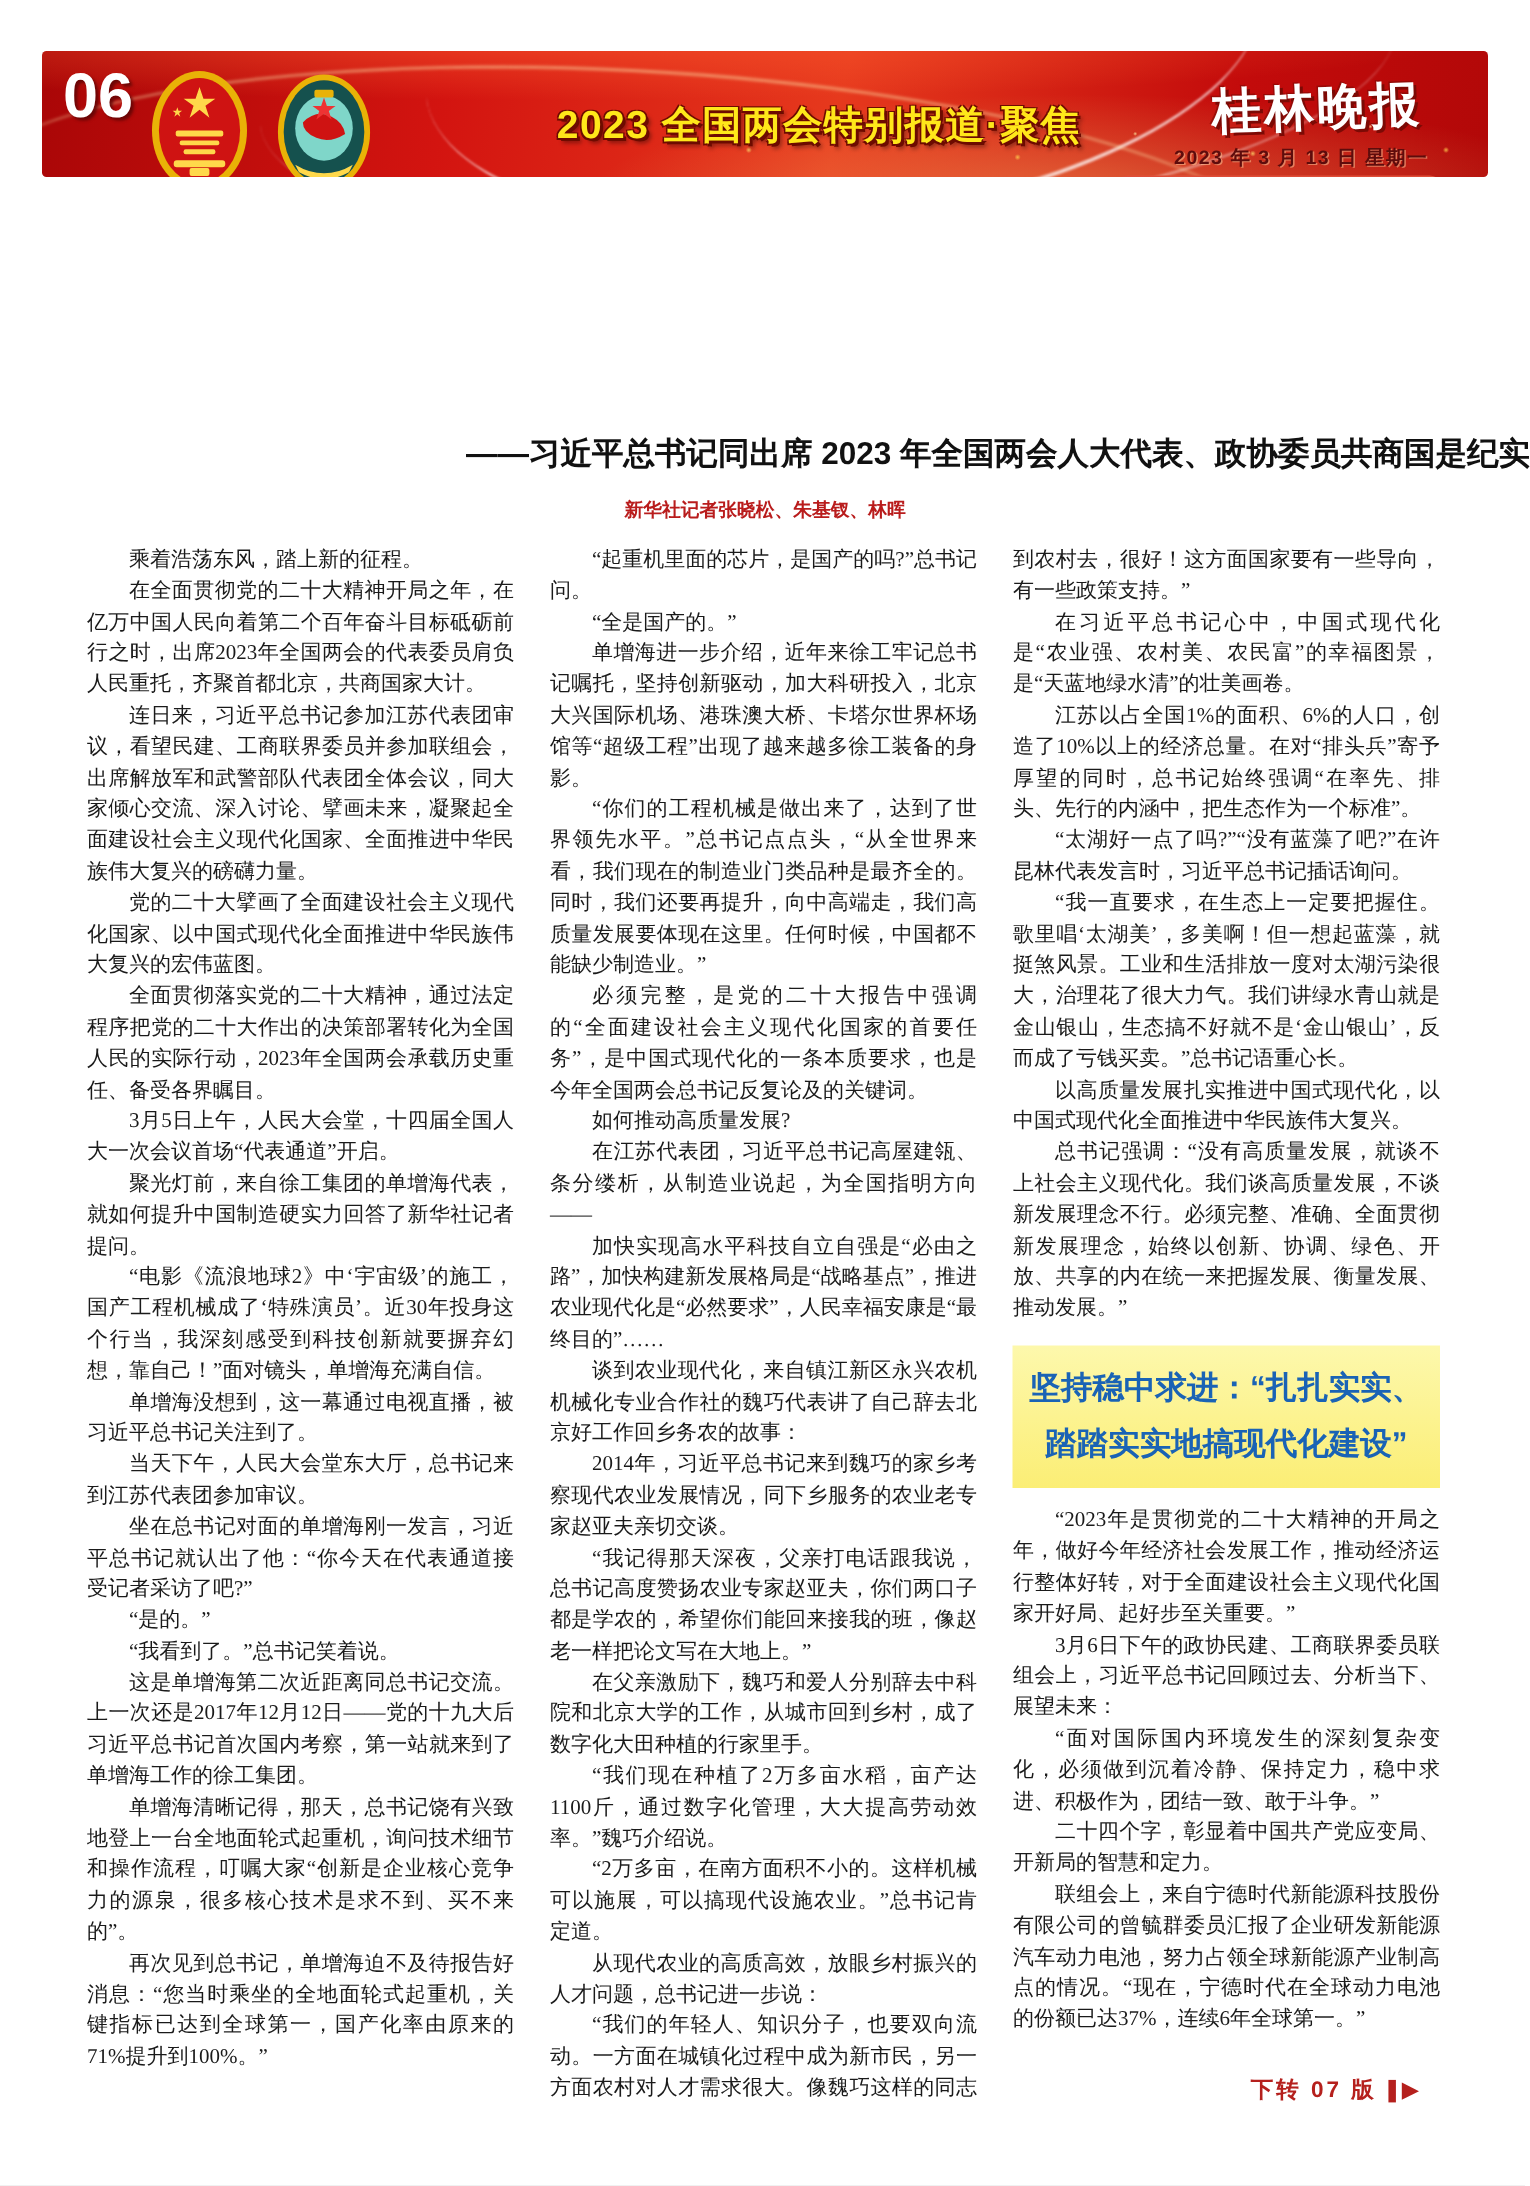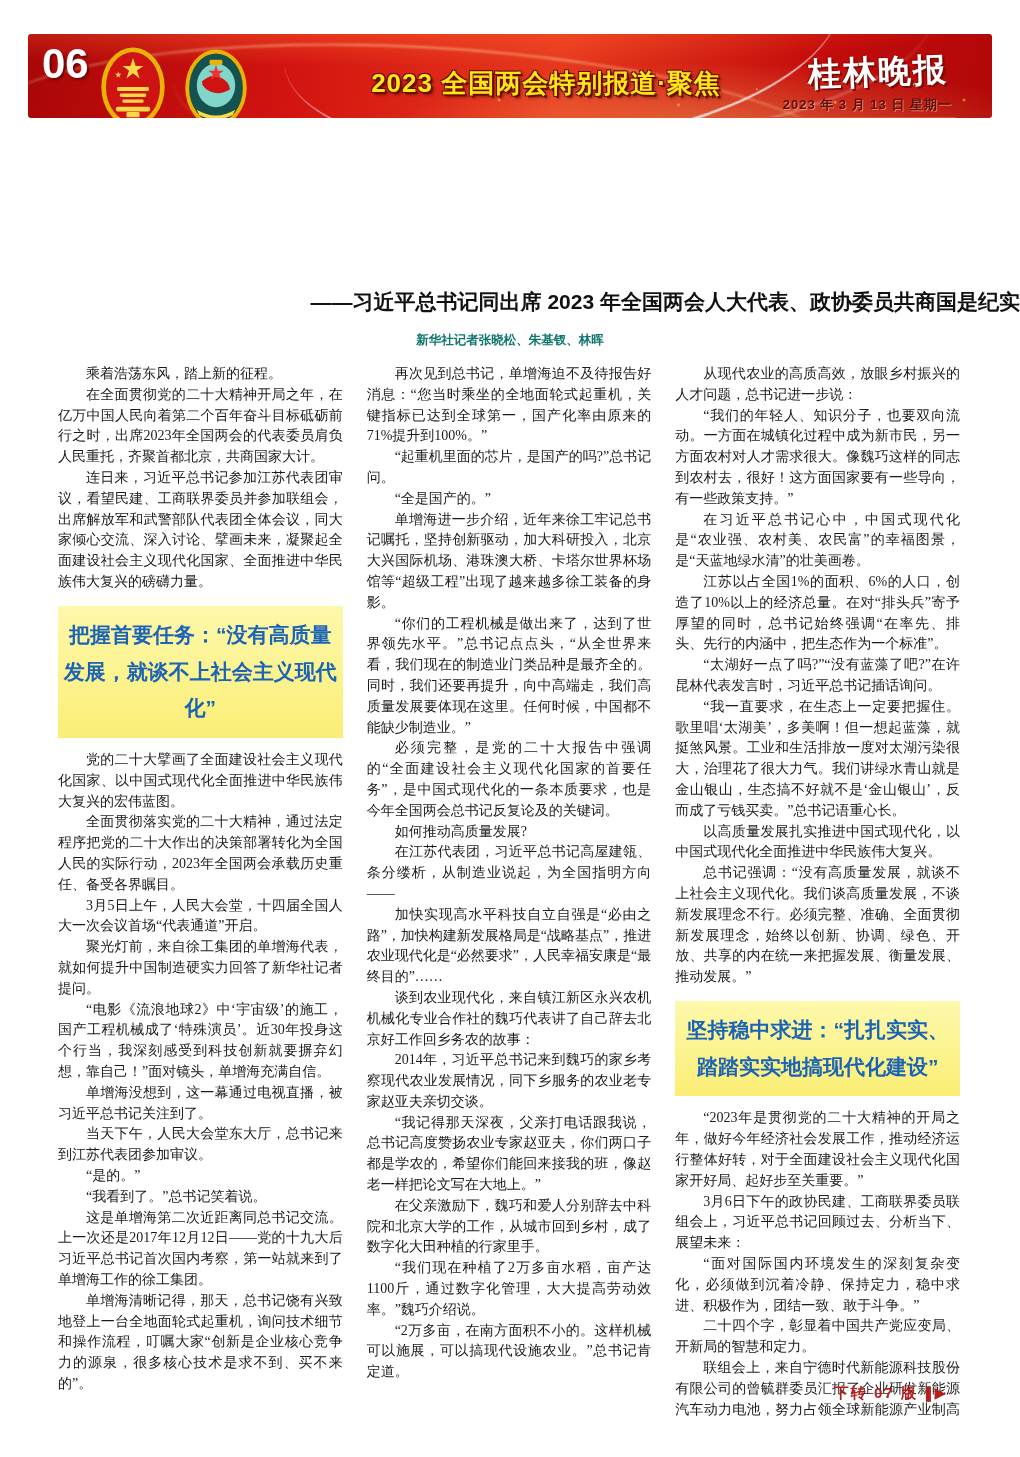--- a/index.html
+++ b/index.html
@@ -50,7 +50,7 @@
   .subtitle{margin-top:10px;text-align:right;font-family:"Liberation Sans","DejaVu Sans",sans-serif;
     font-size:21px;font-weight:600;color:#111;}
   .byline{margin-top:17px;text-align:center;font-family:"Liberation Sans","DejaVu Sans",sans-serif;
-    font-size:12.5px;font-weight:bold;color:#0f766e;}
+    font-size:12.5px;font-weight:bold;color:#b91c1c;}
   .headline,.subtitle,.byline{position:relative;}
   .head-abs{position:absolute;left:0;width:100%;}
   .h-main{top:192px;}

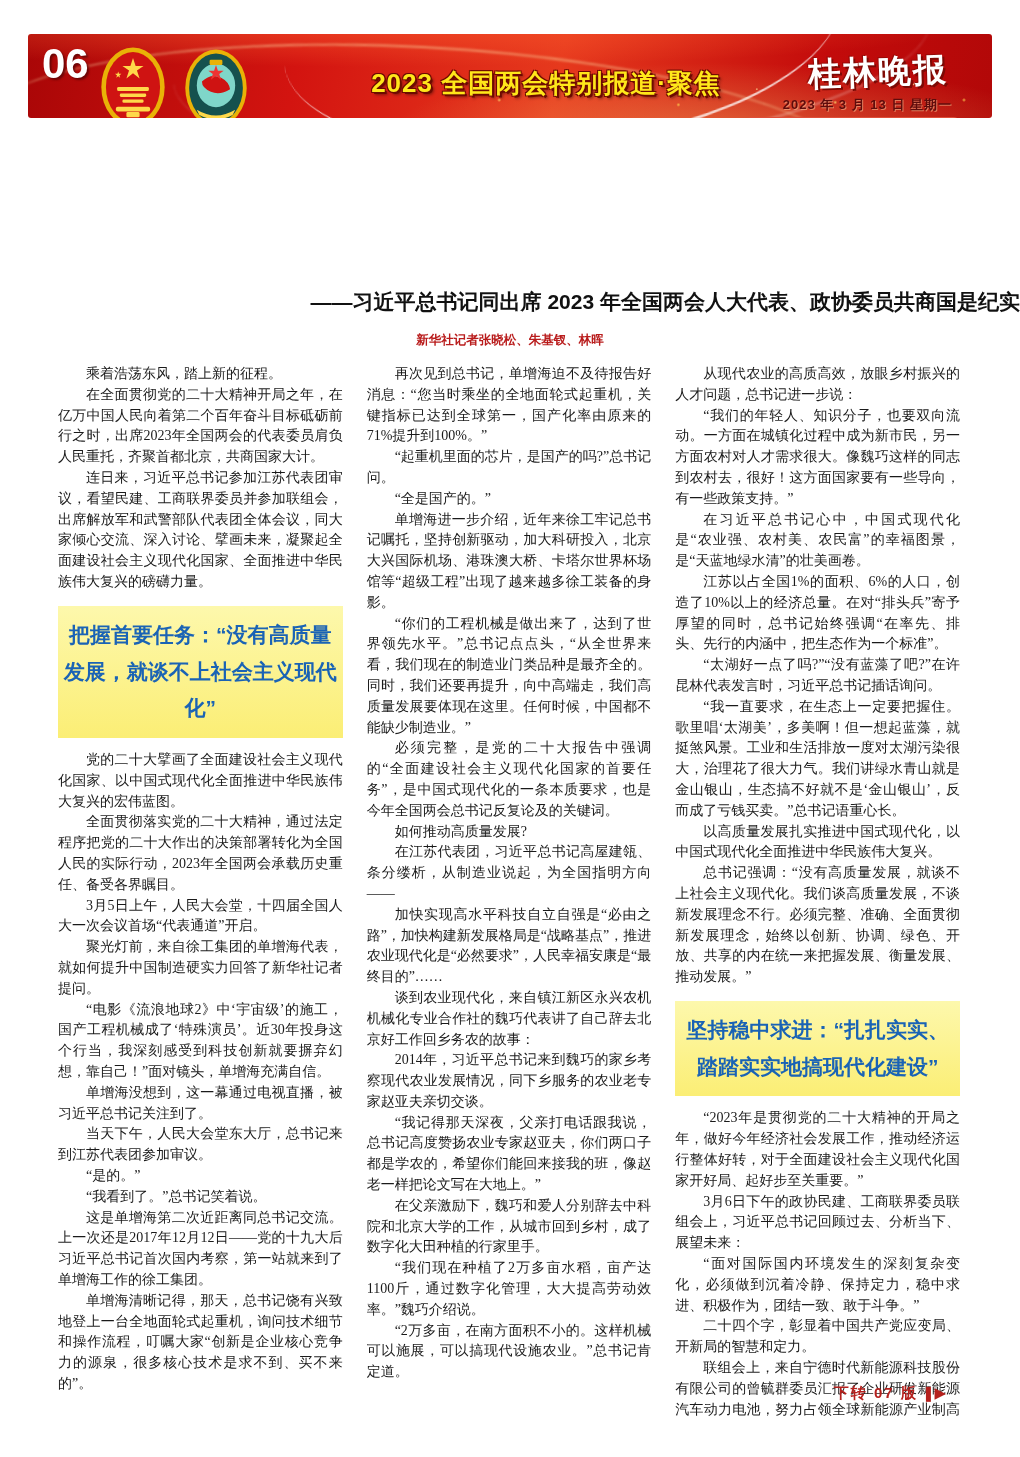--- a/index.html
+++ b/index.html
@@ -123,7 +123,6 @@
       <p class="para">乘着浩荡东风，踏上新的征程。</p>
       <p class="para">在全面贯彻党的二十大精神开局之年，在亿万中国人民向着第二个百年奋斗目标砥砺前行之时，出席2023年全国两会的代表委员肩负人民重托，齐聚首都北京，共商国家大计。</p>
       <p class="para">连日来，习近平总书记参加江苏代表团审议，看望民建、工商联界委员并参加联组会，出席解放军和武警部队代表团全体会议，同大家倾心交流、深入讨论、擘画未来，凝聚起全面建设社会主义现代化国家、全面推进中华民族伟大复兴的磅礴力量。</p>
-      <div class="subhead">把握首要任务：“没有高质量发展，就谈不上社会主义现代化”</div>
       <p class="para">党的二十大擘画了全面建设社会主义现代化国家、以中国式现代化全面推进中华民族伟大复兴的宏伟蓝图。</p>
       <p class="para">全面贯彻落实党的二十大精神，通过法定程序把党的二十大作出的决策部署转化为全国人民的实际行动，2023年全国两会承载历史重任、备受各界瞩目。</p>
       <p class="para">3月5日上午，人民大会堂，十四届全国人大一次会议首场“代表通道”开启。</p>

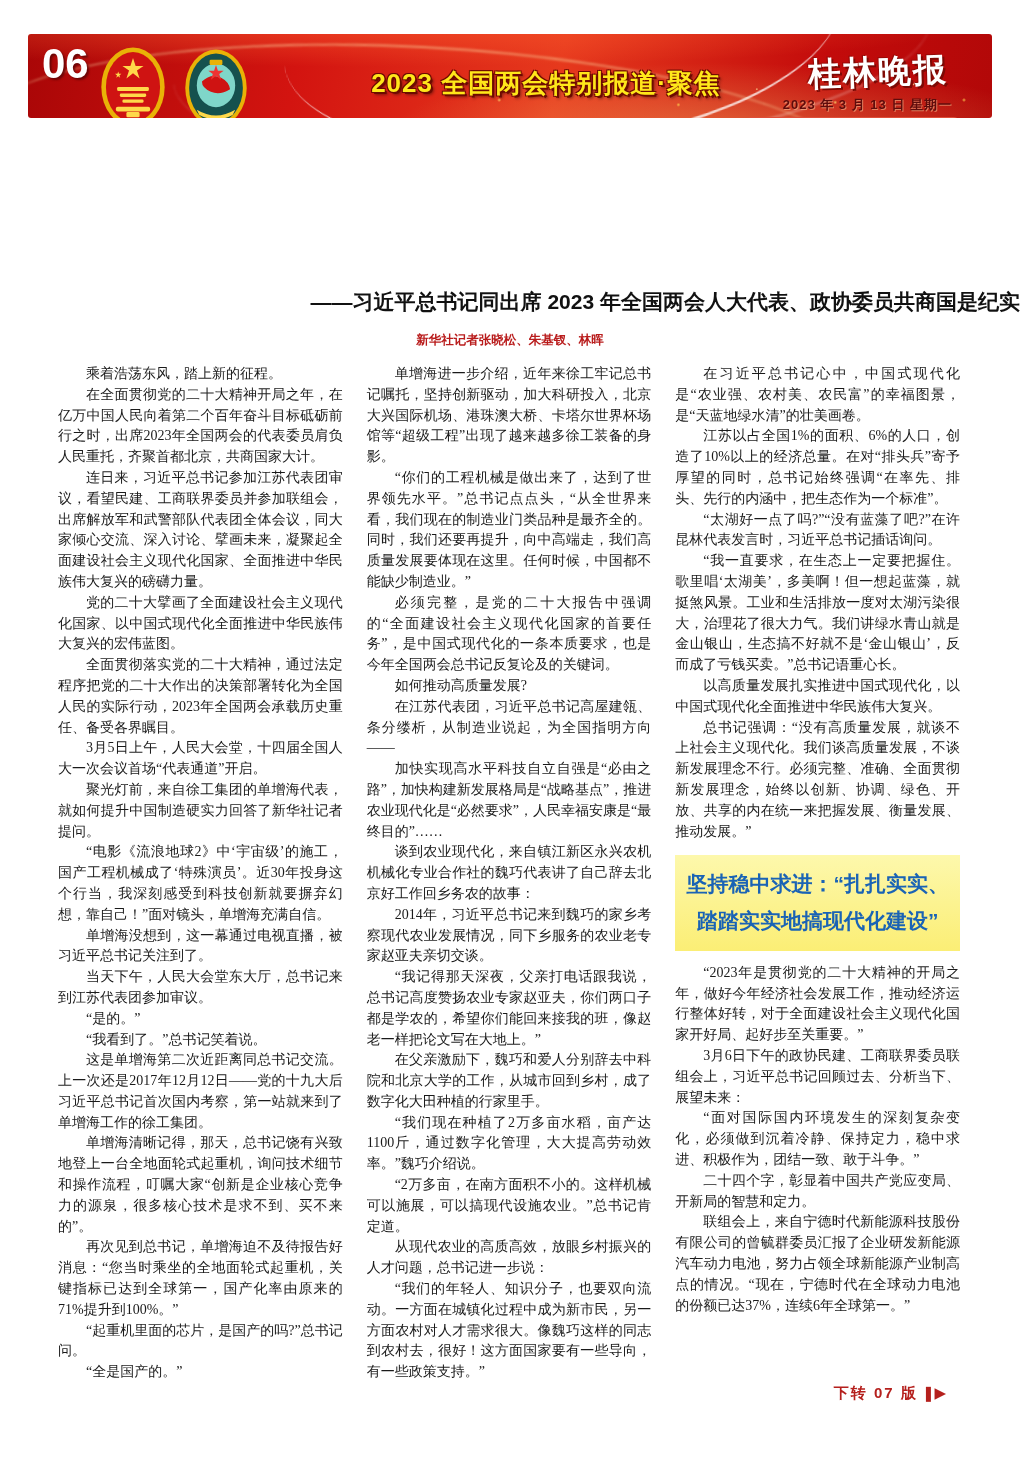--- a/index.html
+++ b/index.html
@@ -130,6 +130,7 @@
       <p class="para">“电影《流浪地球2》中‘宇宙级’的施工，国产工程机械成了‘特殊演员’。近30年投身这个行当，我深刻感受到科技创新就要摒弃幻想，靠自己！”面对镜头，单增海充满自信。</p>
       <p class="para">单增海没想到，这一幕通过电视直播，被习近平总书记关注到了。</p>
       <p class="para">当天下午，人民大会堂东大厅，总书记来到江苏代表团参加审议。</p>
+      <p class="para">坐在总书记对面的单增海刚一发言，习近平总书记就认出了他：“你今天在代表通道接受记者采访了吧?”</p>
       <p class="para">“是的。”</p>
       <p class="para">“我看到了。”总书记笑着说。</p>
       <p class="para">这是单增海第二次近距离同总书记交流。上一次还是2017年12月12日——党的十九大后习近平总书记首次国内考察，第一站就来到了单增海工作的徐工集团。</p>

